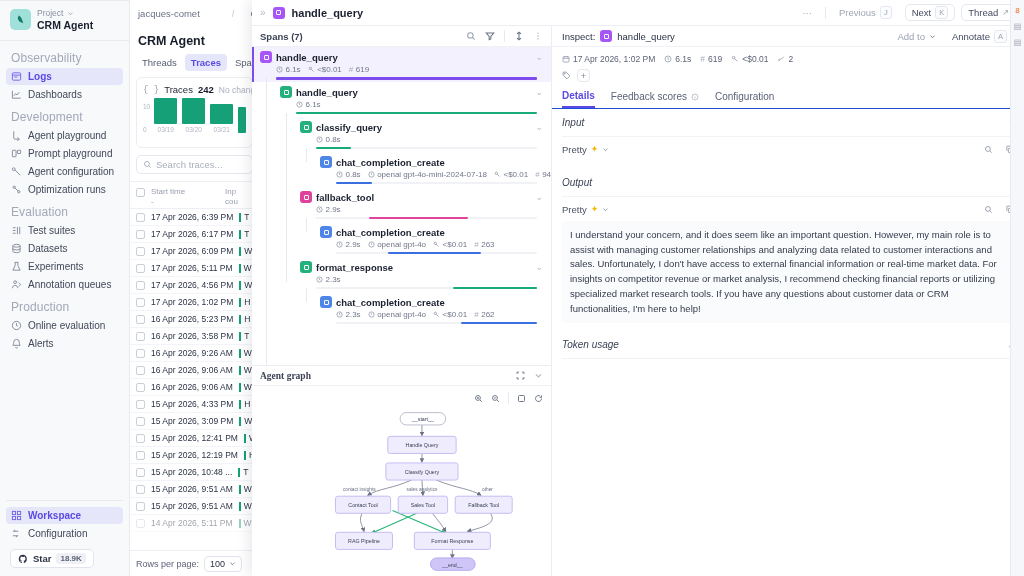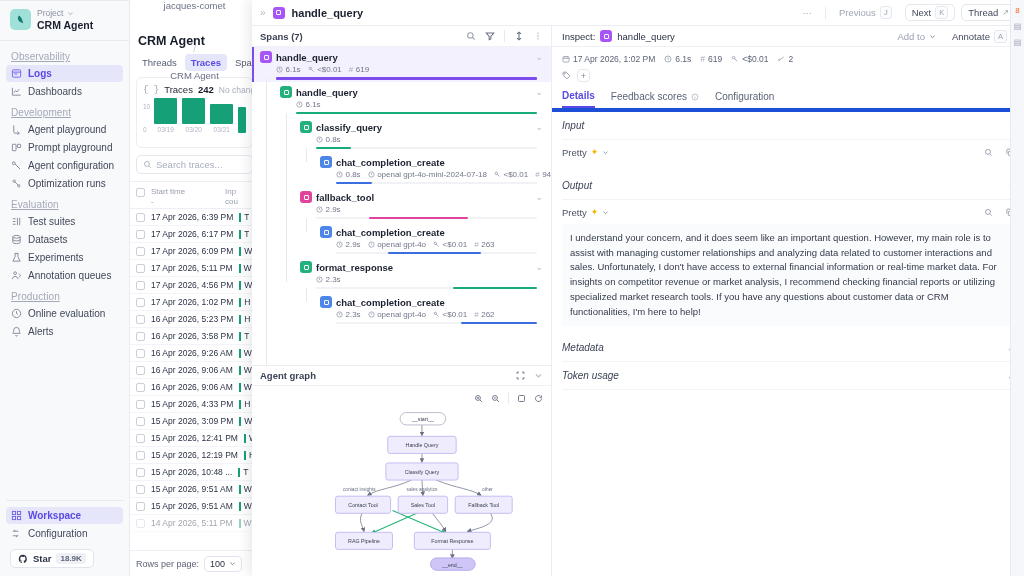--- a/index.html
+++ b/index.html
@@ -63,7 +63,7 @@
     border-right: 1px solid #e8eaf0; overflow: hidden; position: relative;
   }
   .traces-topbar { height: 26px; display: flex; align-items: center; padding: 0 8px;
-    font-size: 9.5px; color: #6b7285; gap: 16px; white-space: nowrap; flex-direction: column; }
+    font-size: 9.5px; color: #6b7285; gap: 16px; white-space: nowrap; }
   .crumb-sep { color: #c2c7d4; }
   .traces-title { font-size: 12.5px; font-weight: 700; padding: 8px 8px 6px; color: #171c2b; }
   .tabs-row { display: flex; gap: 2px; padding: 0 6px 6px; }

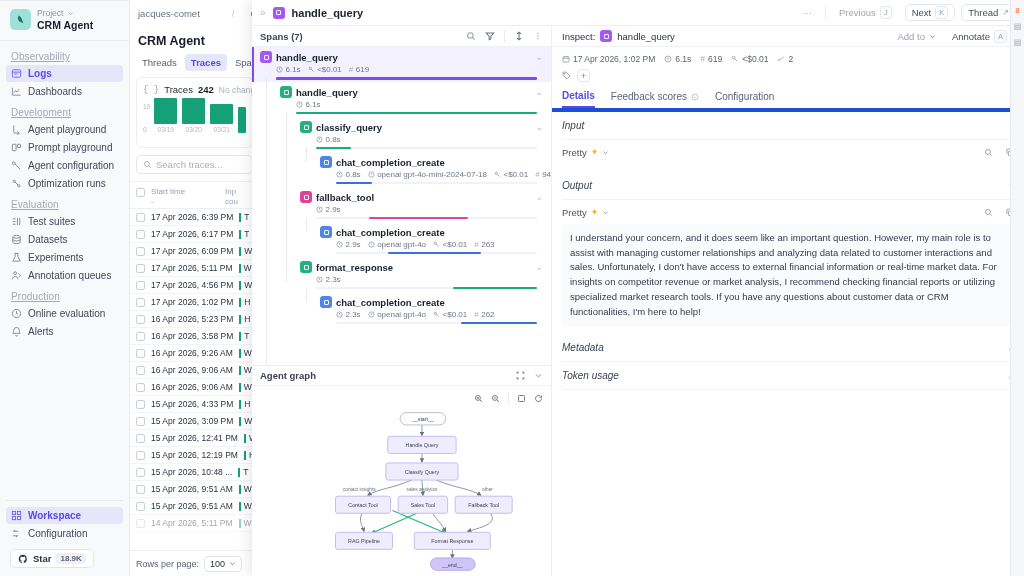--- a/index.html
+++ b/index.html
@@ -36,7 +36,7 @@
 
   .nav { padding: 4px 6px 0; flex: 1; overflow: hidden; }
   .nav-group-title {
-    font-size: 10px; color: #a3a8b8; padding: 6px 5px 3px; letter-spacing: .1px; text-decoration: underline;
+    font-size: 12px; color: #a3a8b8; padding: 6px 5px 3px; letter-spacing: .1px;
   }
   .nav-item {
     display: flex; align-items: center; gap: 6px; height: 17px;

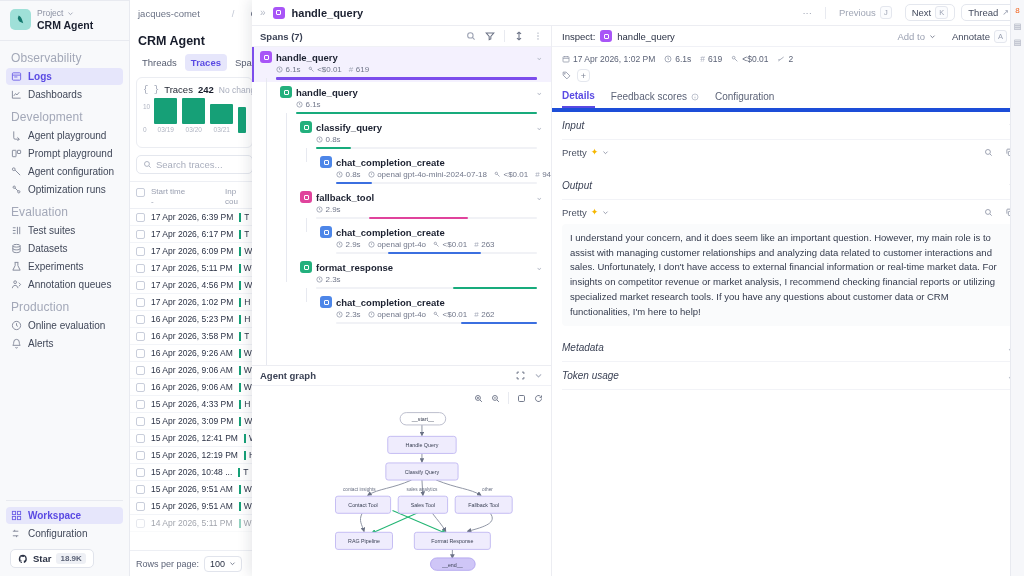--- a/index.html
+++ b/index.html
@@ -202,7 +202,7 @@
     border: 1px solid #e4e7ee; border-radius: 4px; width: 13px; height: 13px;
     display: flex; align-items: center; justify-content: center; font-size: 9px; color: #7d8496;
   }
-  .itabs { display: flex; gap: 16px; padding: 8px 10px 0; border-bottom: 4px solid #1d4ed8; }
+  .itabs { display: flex; gap: 16px; padding: 8px 10px 0; border-bottom: 1px solid #1d4ed8; }
   .itab { font-size: 10px; color: #5c6377; padding-bottom: 5px; cursor: pointer; display: flex; align-items: center; gap: 4px; }
   .itab.active { color: #5a4ae3; font-weight: 600; border-bottom: 2px solid #5a4ae3; }
   .insp-scroll { flex: 1; overflow: hidden; padding: 0 10px; }

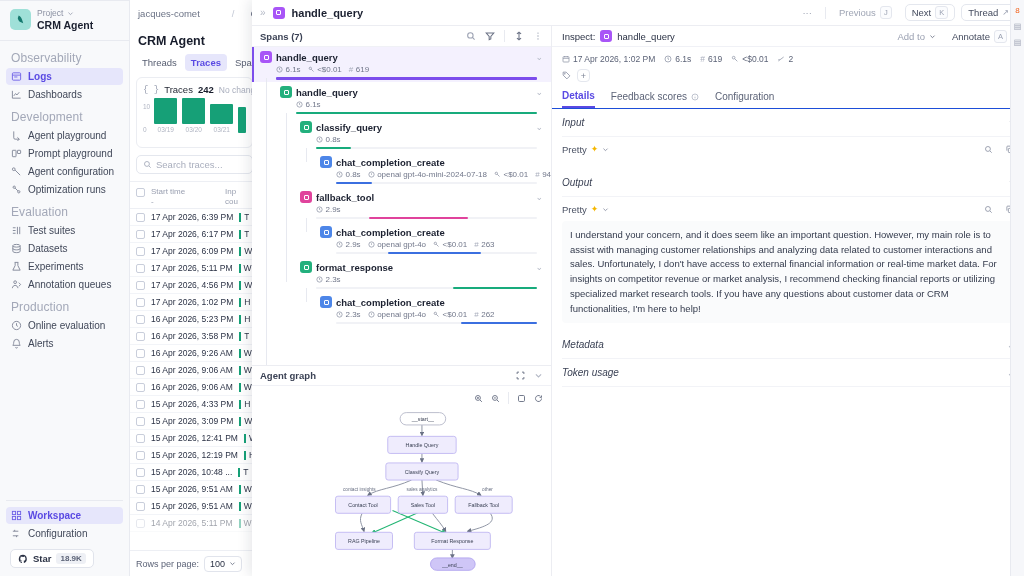--- a/index.html
+++ b/index.html
@@ -1133,10 +1133,6 @@
           <div class="sec-spacer"></div>
 
           <div class="sec-head">
-            <span>Metadata</span>
-            <span class="sec-chev">⌄</span>
-          </div>
-          <div class="sec-head">
             <span>Token usage</span>
             <span class="sec-chev">⌄</span>
           </div>

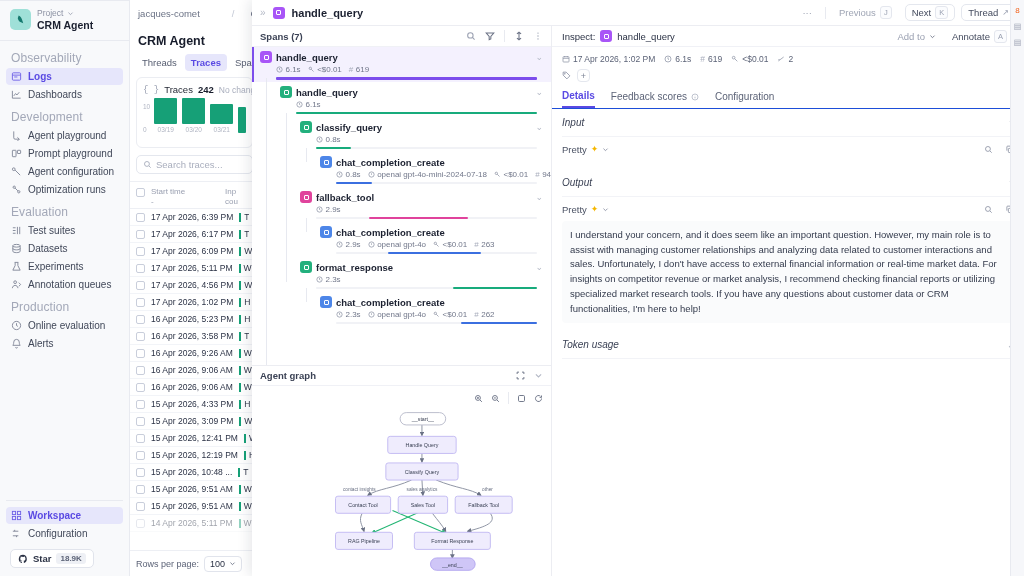--- a/index.html
+++ b/index.html
@@ -179,7 +179,7 @@
   
   .graph-panel { border-top: 1px solid #ecedf2; height: 211px; flex: 0 0 211px; display: flex; flex-direction: column; }
   .graph-head { height: 20px; display: flex; align-items: center; padding: 0 8px; font-size: 9.5px;
-    font-weight: 600; color: #3b4255; border-bottom: 1px solid #f0f1f6; }
+    font-weight: 600; color: #3b4255; border-bottom: 1px solid #f0f1f6; font-family: Liberation Serif, serif; }
   .graph-head-icons { margin-left: auto; display: flex; align-items: center; gap: 9px; }
   .graph-canvas { position: relative; flex: 1; overflow: hidden; }
   .graph-tools { position: absolute; right: 8px; top: 6px; display: flex; align-items: center; gap: 8px; }

